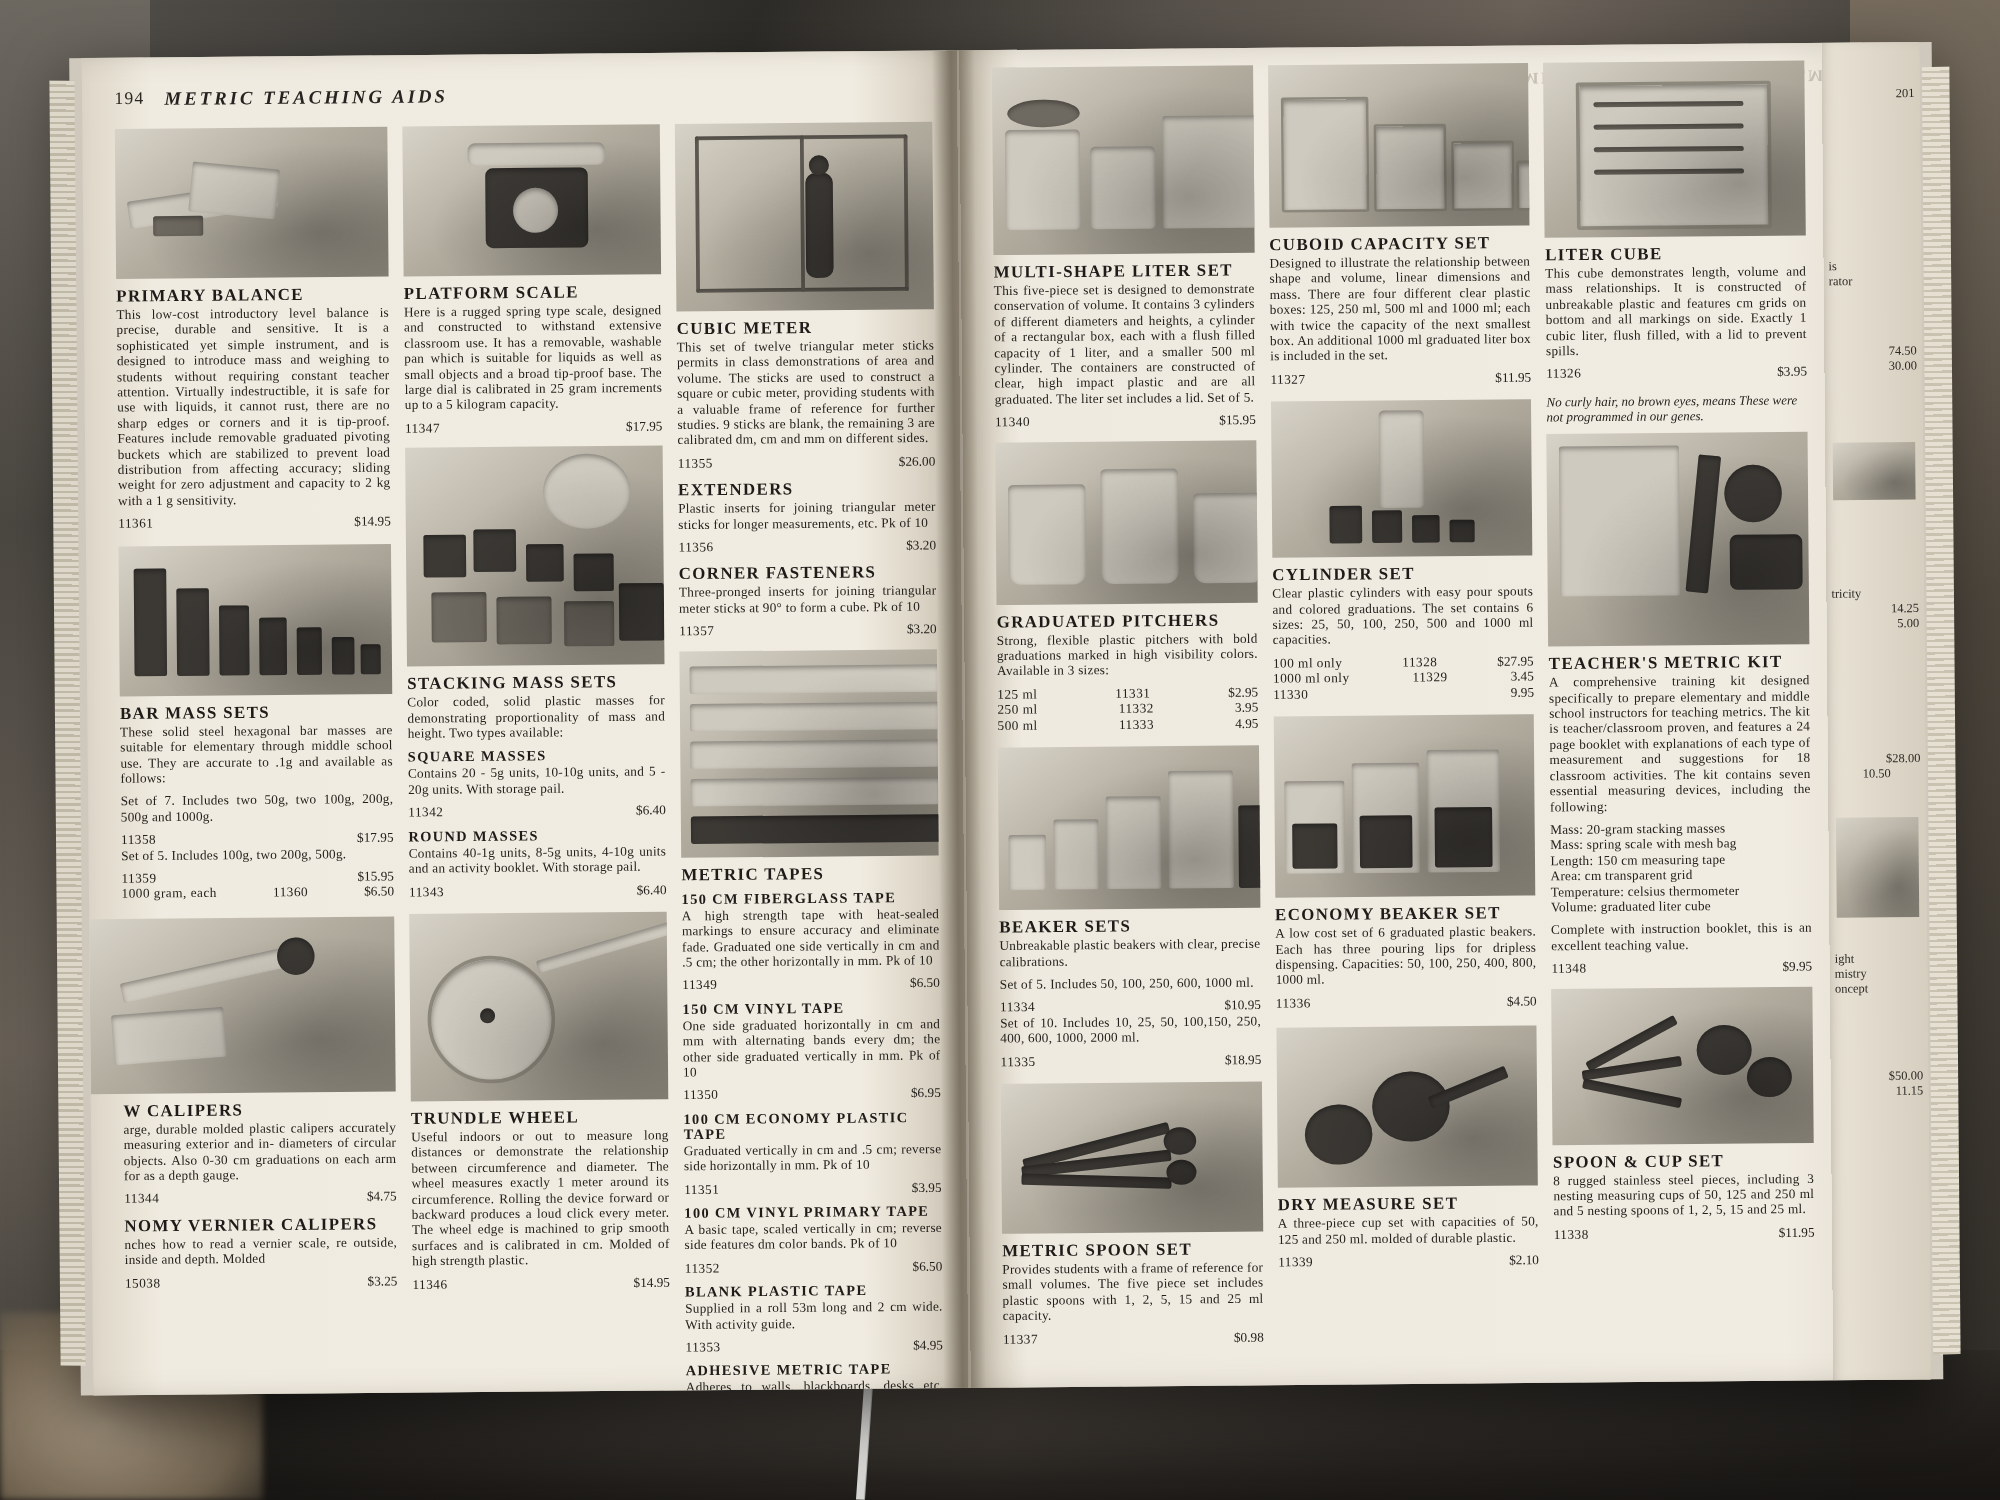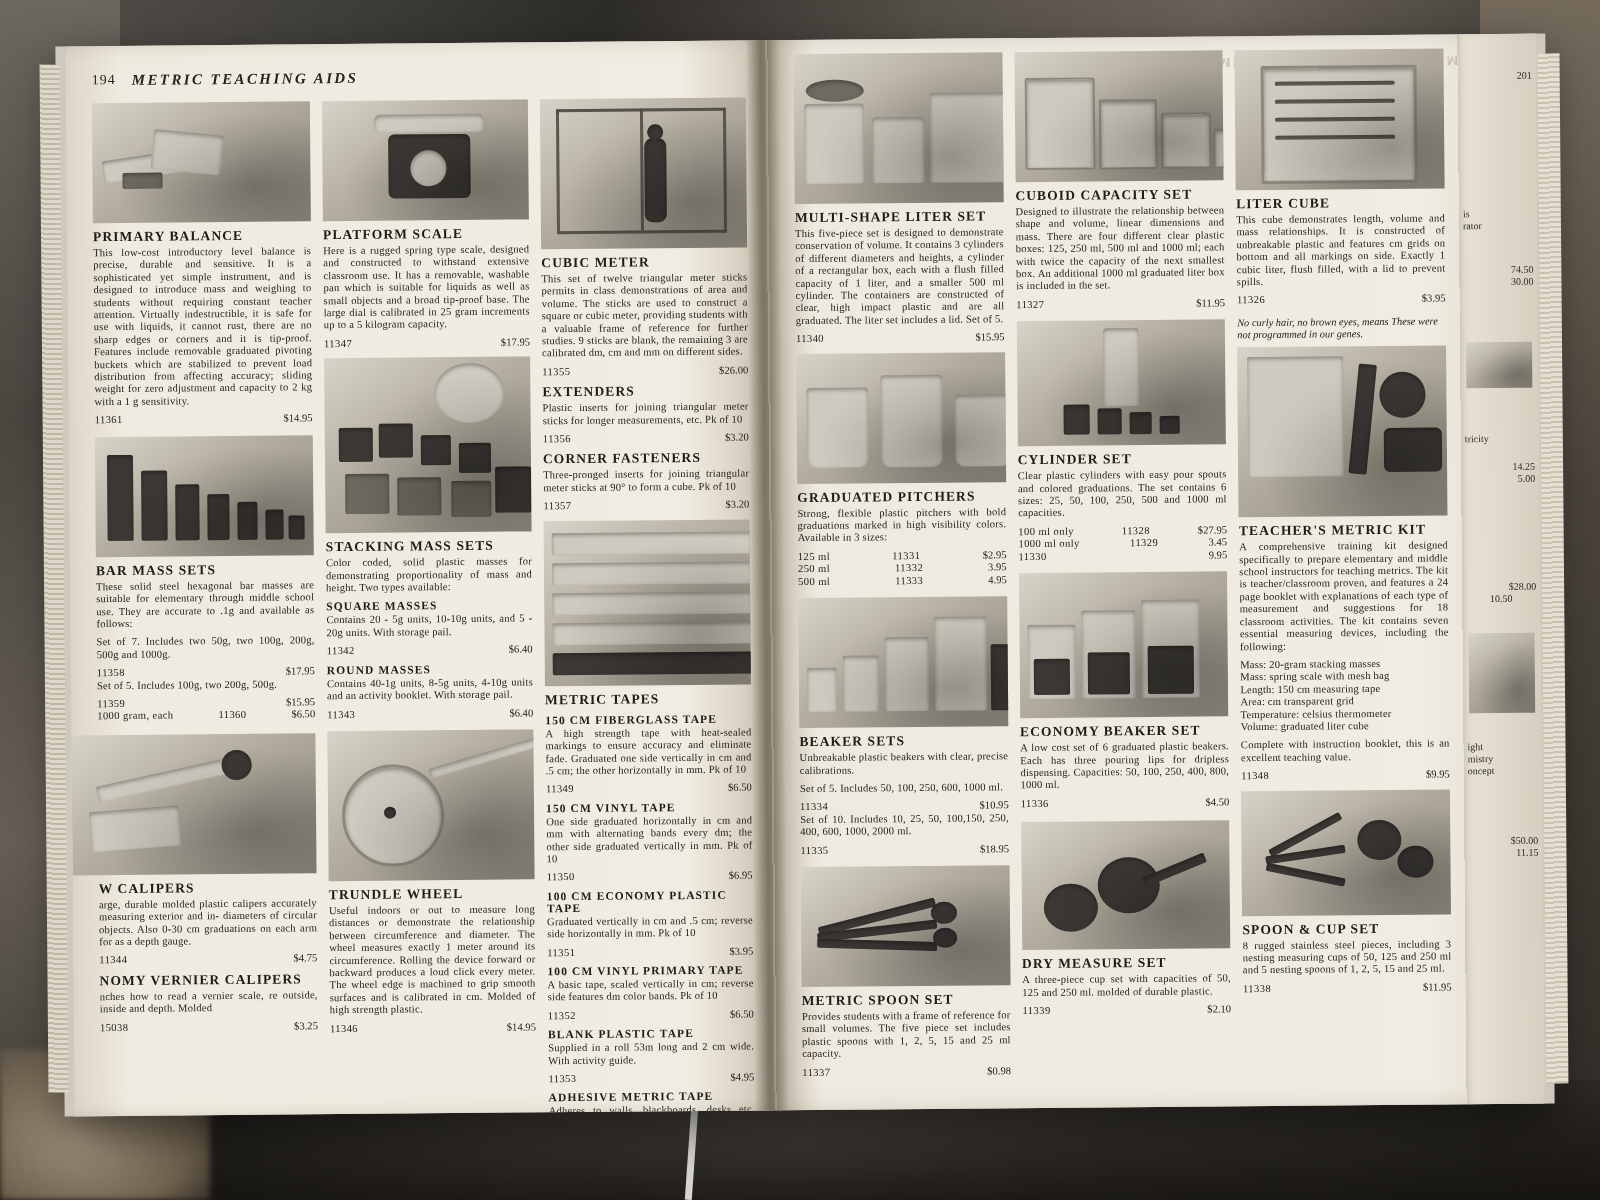--- a/index.html
+++ b/index.html
@@ -559,7 +559,7 @@
       <div class="txt" style="padding-top:36px;text-align:right;">201</div>
       <div class="txt" style="margin-top:126px">is</div>
       <div class="txt">rator</div>
-      <div class="txt" style="margin-top:32px;text-align:right">74.50</div>
+      <div class="txt" style="margin-top:44px;text-align:right">74.50</div>
       <div class="txt" style="text-align:right">30.00</div>
       <div class="photo" style="height:46px;margin:54px 6px 0 6px"></div>
       <div class="txt" style="margin-top:45px">tricity</div>

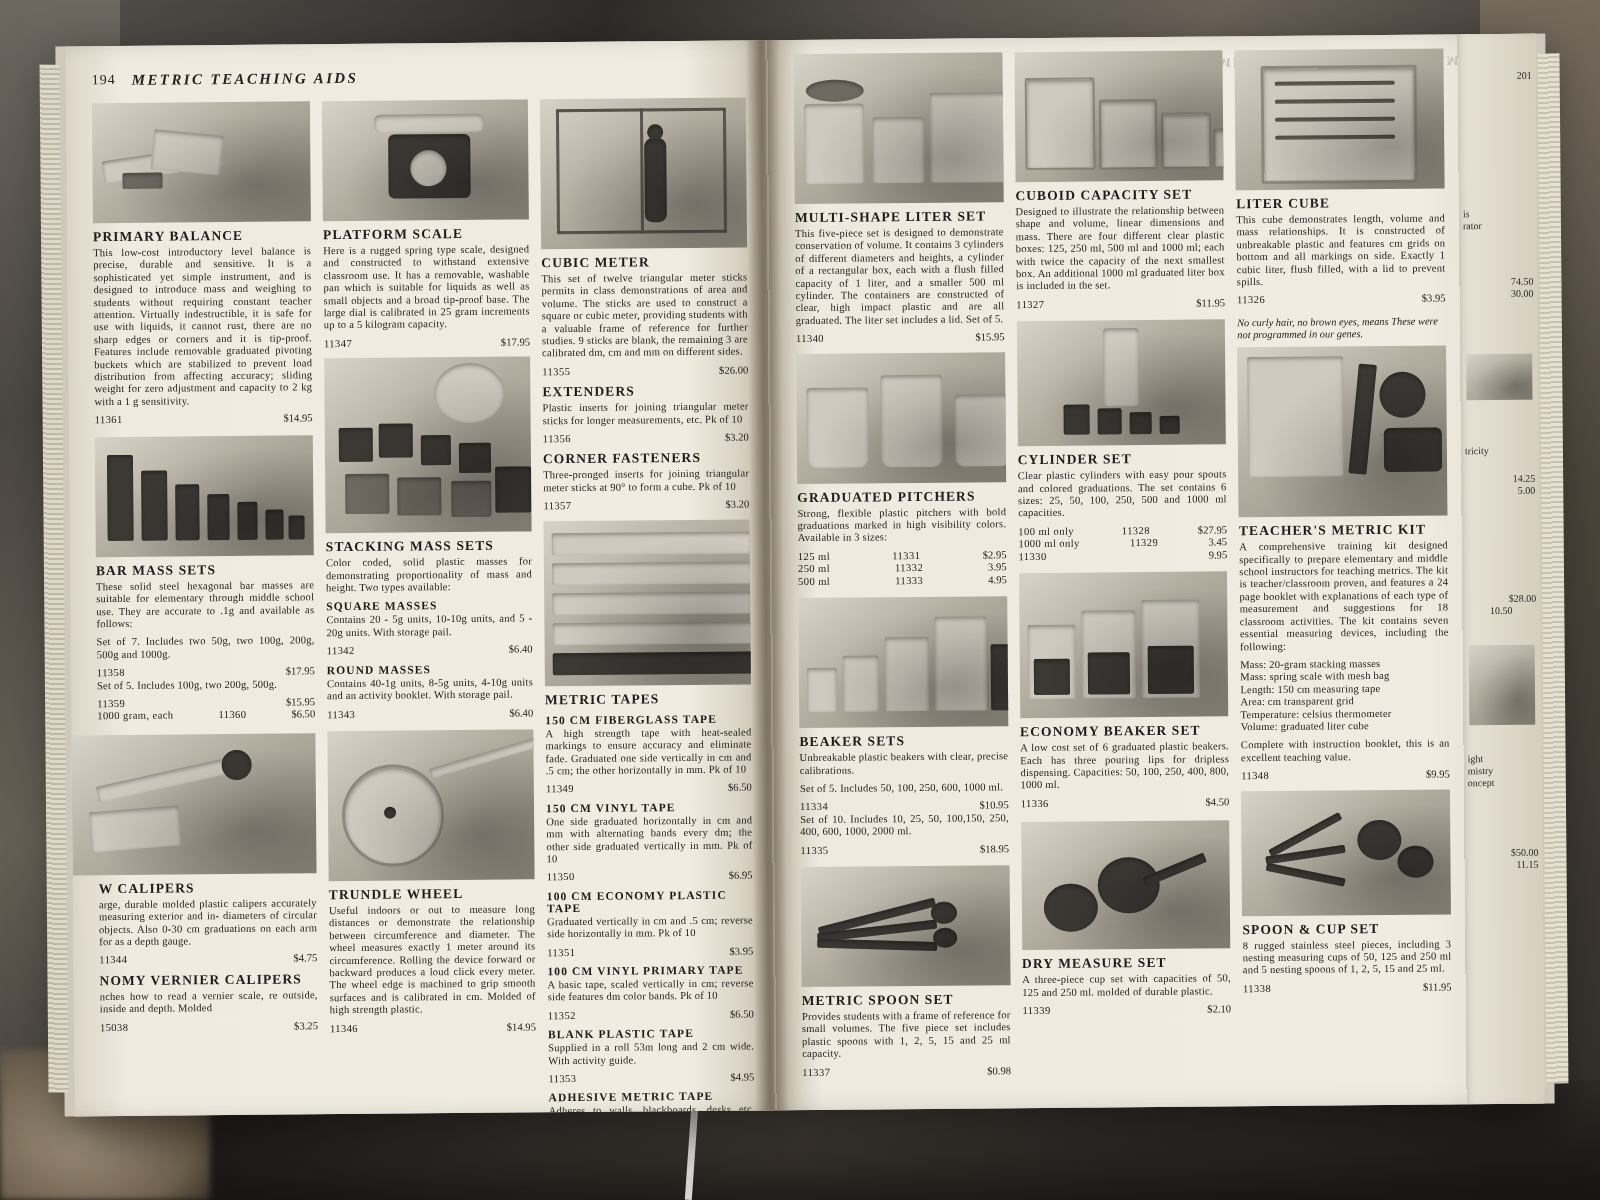--- a/index.html
+++ b/index.html
@@ -562,7 +562,7 @@
       <div class="txt" style="margin-top:44px;text-align:right">74.50</div>
       <div class="txt" style="text-align:right">30.00</div>
       <div class="photo" style="height:46px;margin:54px 6px 0 6px"></div>
-      <div class="txt" style="margin-top:45px">tricity</div>
+      <div class="txt" style="margin-top:70px">tricity</div>
       <div class="txt" style="text-align:right;margin-top:16px">14.25</div>
       <div class="txt" style="text-align:right">5.00</div>
       <div class="txt" style="text-align:right;margin-top:96px">$28.00</div>

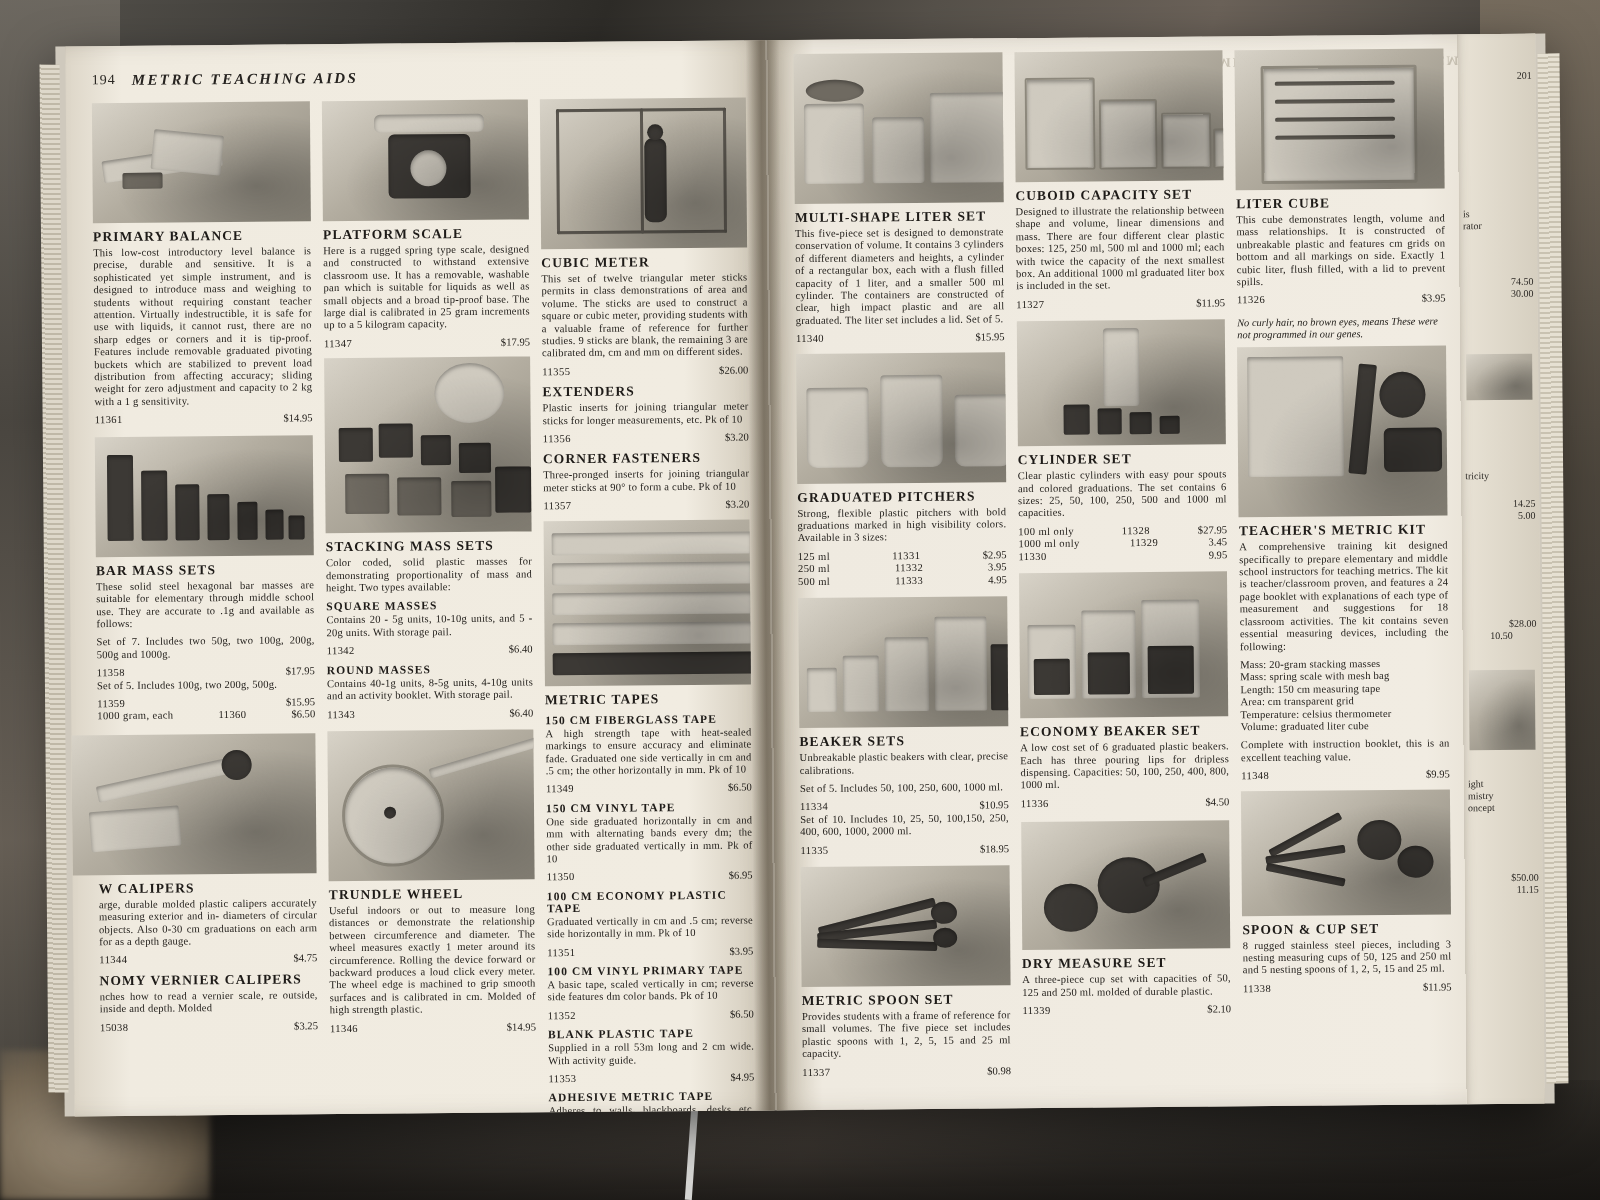--- a/index.html
+++ b/index.html
@@ -563,7 +563,7 @@
       <div class="txt" style="text-align:right">30.00</div>
       <div class="photo" style="height:46px;margin:54px 6px 0 6px"></div>
       <div class="txt" style="margin-top:70px">tricity</div>
-      <div class="txt" style="text-align:right;margin-top:16px">14.25</div>
+      <div class="txt" style="text-align:right;">14.25</div>
       <div class="txt" style="text-align:right">5.00</div>
       <div class="txt" style="text-align:right;margin-top:96px">$28.00</div>
       <div class="txt" style="text-align:center">10.50</div>

